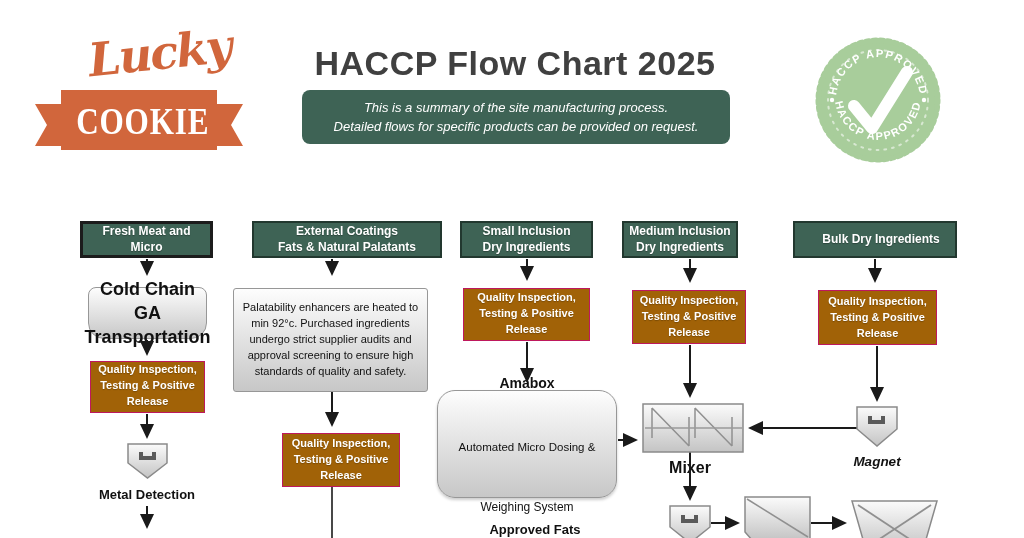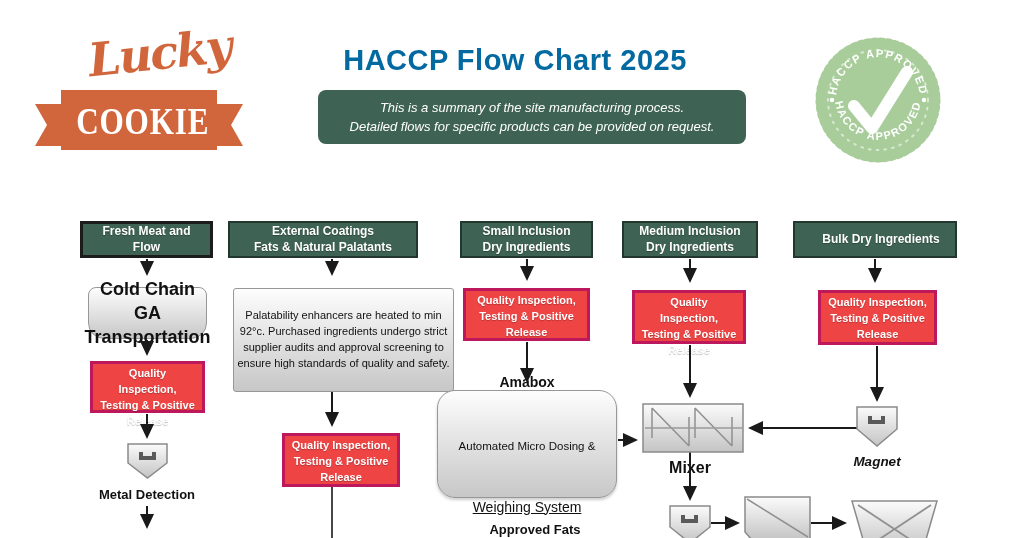--- a/index.html
+++ b/index.html
@@ -24,7 +24,7 @@
   
   .page-title{
     left:300px;top:44px;width:430px;text-align:center;
-    font-size:29px;font-weight:bold;color:#0369a1;letter-spacing:.5px;
+    font-size:34px;font-weight:bold;color:#404040;letter-spacing:.5px;
   }
   .subtitle-box{
     left:302px;top:90px;width:428px;height:54px;background:#3e6355;border-radius:8px;

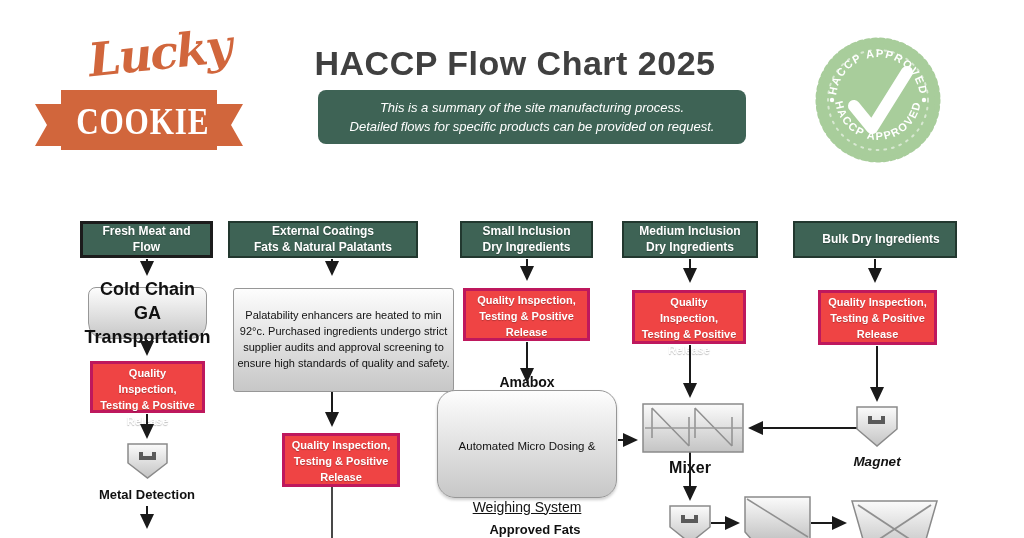--- a/index.html
+++ b/index.html
@@ -29,7 +29,7 @@
   .subtitle-box{
     left:302px;top:90px;width:428px;height:54px;background:#3e6355;border-radius:8px;
     display:flex;flex-direction:column;align-items:center;justify-content:center;
-    color:#fff;font-style:italic;font-size:13px;line-height:1.5;margin-left:16px;
+    color:#fff;font-style:italic;font-size:13px;line-height:1.5;
   }
   
   .box-header{

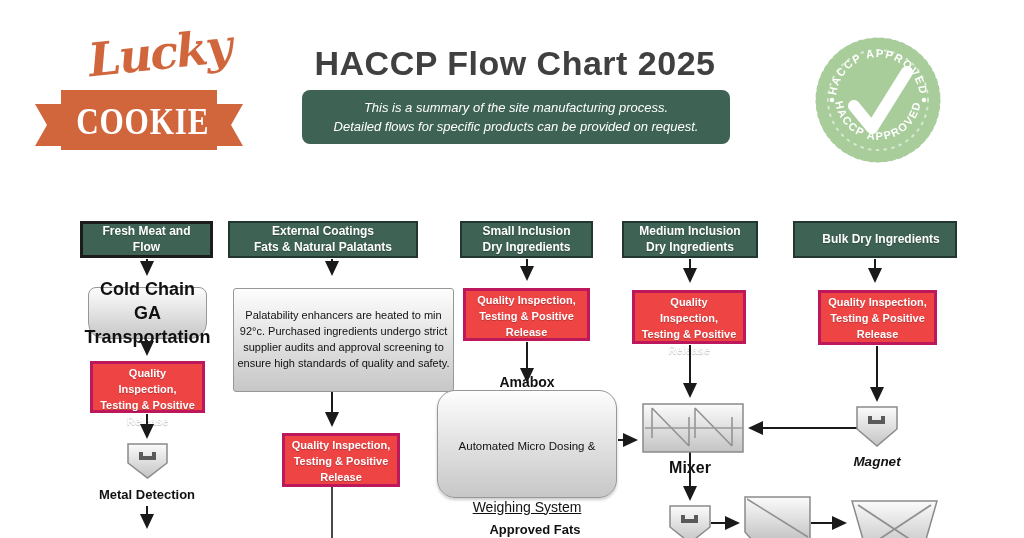--- a/index.html
+++ b/index.html
@@ -96,7 +96,7 @@
     <span>Fresh Meat and</span>
     <span>Flow</span>
   </div>
-  <div class="abs box-header" style="left:228px;top:221px;width:190px;height:37px;">
+  <div class="abs box-header" style="left:252px;top:221px;width:190px;height:37px;">
     <span>External Coatings</span>
     <span>Fats &amp; Natural Palatants</span>
   </div>

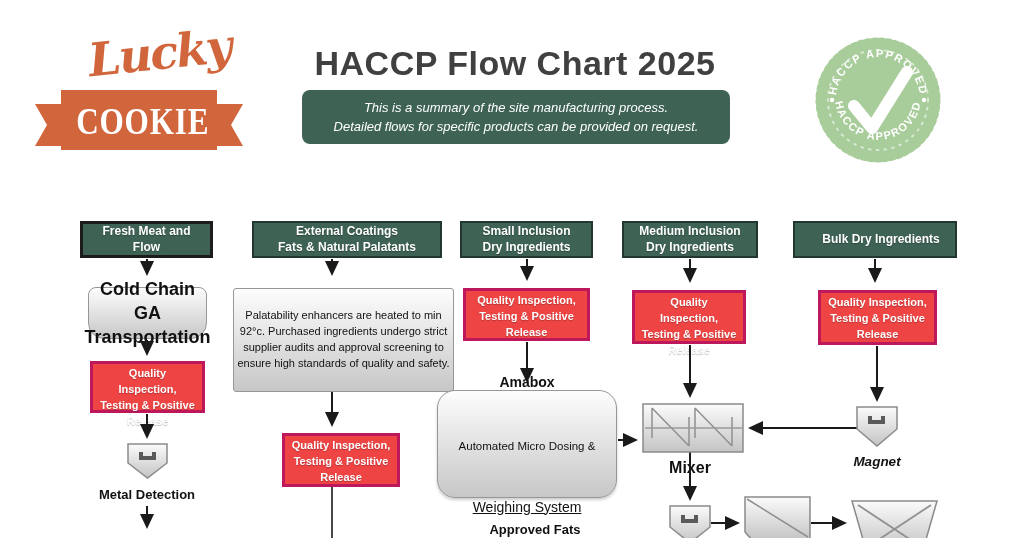--- a/index.html
+++ b/index.html
@@ -104,7 +104,7 @@
     <span>Small Inclusion</span>
     <span>Dry Ingredients</span>
   </div>
-  <div class="abs box-header" style="left:622px;top:221px;width:136px;height:37px;">
+  <div class="abs box-header" style="left:622px;top:221px;width:116px;height:37px;">
     <span>Medium Inclusion</span>
     <span>Dry Ingredients</span>
   </div>

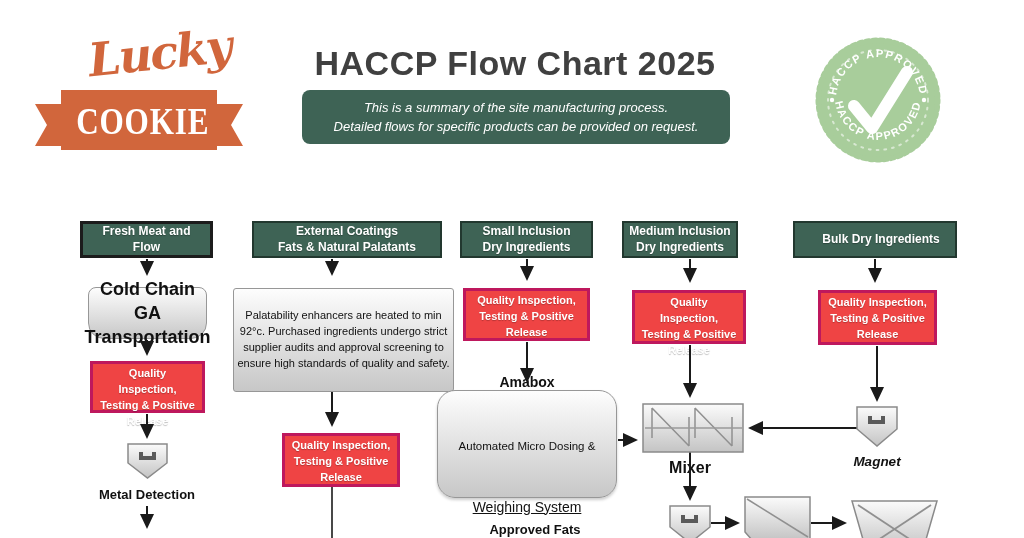--- a/index.html
+++ b/index.html
@@ -94,7 +94,7 @@
 
   <div class="abs box-header" style="left:80px;top:221px;width:133px;height:37px;border-width:3px;border-color:#1c1c1c;">
     <span>Fresh Meat and</span>
-    <span>Flow</span>
+    <span>Micro</span>
   </div>
   <div class="abs box-header" style="left:252px;top:221px;width:190px;height:37px;">
     <span>External Coatings</span>

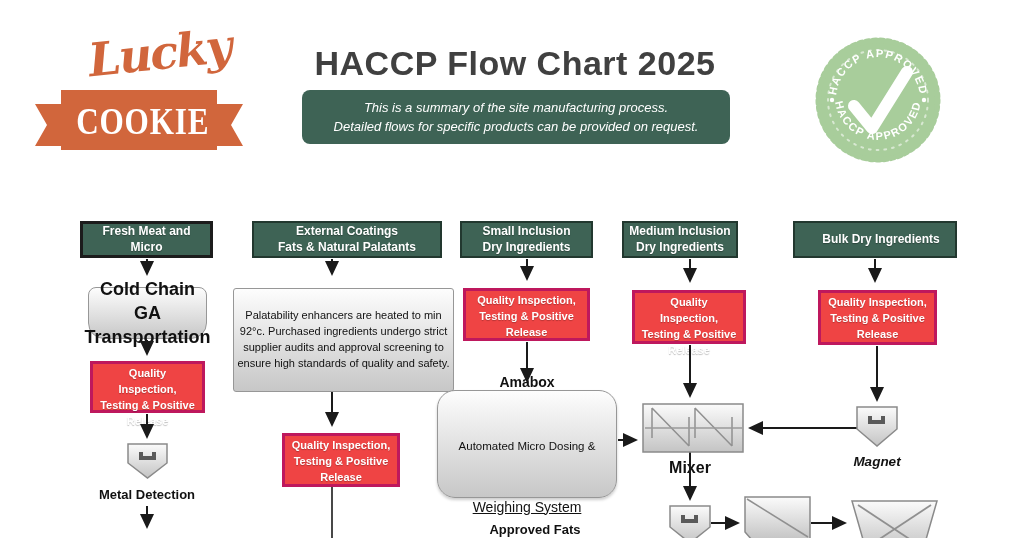--- a/index.html
+++ b/index.html
@@ -44,8 +44,8 @@
     text-align:center;box-sizing:border-box;color:#111;
   }
   .box-qi{
-    background:#ef4444;border:3px solid #be185d;color:#fff;font-size:11px;font-weight:bold;
-    display:flex;align-items:flex-start;justify-content:center;text-align:center;
+    background:#a16207;border:1px solid #be185d;color:#fff;font-size:11px;font-weight:bold;
+    display:flex;align-items:flex-end;justify-content:center;text-align:center;
     line-height:1.45;box-sizing:border-box;text-shadow:0 1px 1px rgba(0,0,0,.25);
     padding:2px 6px;
   }

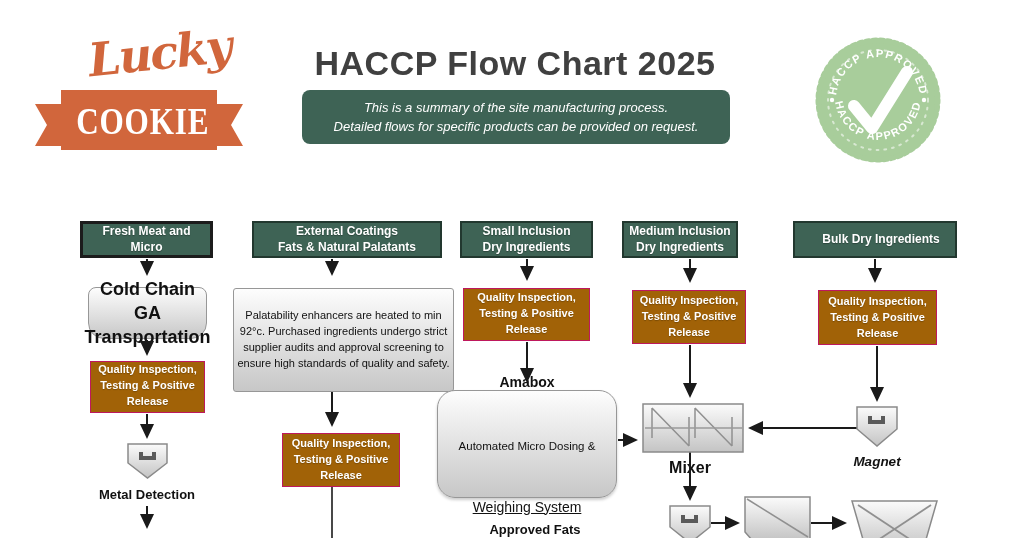--- a/index.html
+++ b/index.html
@@ -121,7 +121,7 @@
   </div>
   <div class="abs flow-label" style="left:77px;top:487px;width:140px;">Metal Detection</div>
 
-  <div class="abs box-gray" style="left:233px;top:288px;width:221px;height:104px;border-radius:3px;font-size:11px;line-height:1.45;padding:3px 3px;">
+  <div class="abs box-gray" style="left:233px;top:288px;width:195px;height:104px;border-radius:3px;font-size:11px;line-height:1.45;padding:3px 3px;">
     <span>Palatability enhancers are heated to min 92°c. Purchased ingredients undergo strict supplier audits and approval screening to ensure high standards of quality and safety.</span>
   </div>
   <div class="abs box-qi" style="left:282px;top:433px;width:118px;height:54px;">

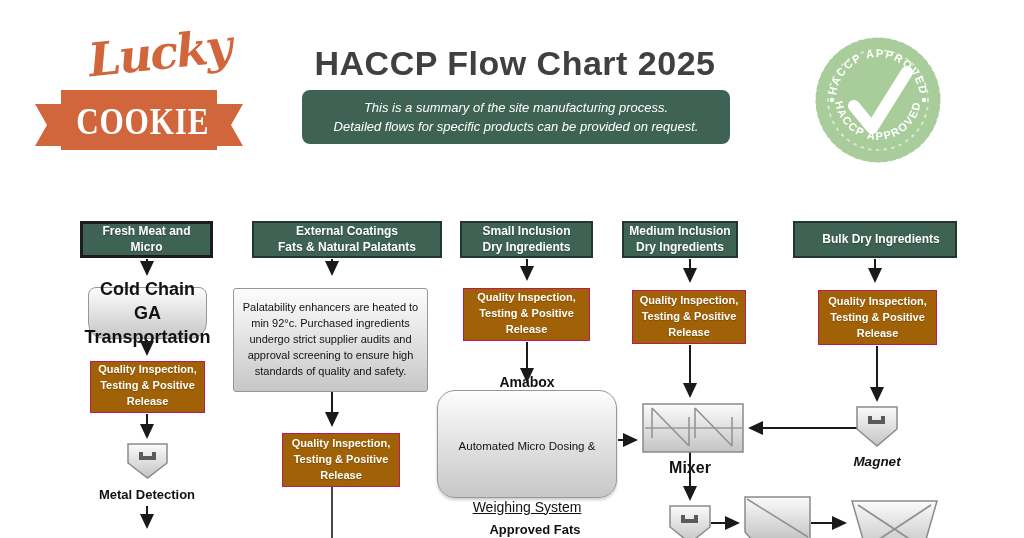--- a/index.html
+++ b/index.html
@@ -134,7 +134,7 @@
   <div class="abs box-gray" style="left:437px;top:390px;width:180px;height:108px;border-radius:18px;box-shadow:0 2px 3px rgba(0,0,0,.2);gap:29px;">
     <span style="font-weight:bold;font-size:14px;">Amabox</span>
     <span style="font-size:11.5px;margin-top:21px;">Automated Micro Dosing &amp;</span>
-    <span style="font-size:14px;margin-top:18px;text-decoration:underline;">Weighing System</span>
+    <span style="font-size:12px;margin-top:18px;">Weighing System</span>
   </div>
   <div class="abs flow-label" style="left:465px;top:522px;width:140px;">Approved Fats</div>
 

